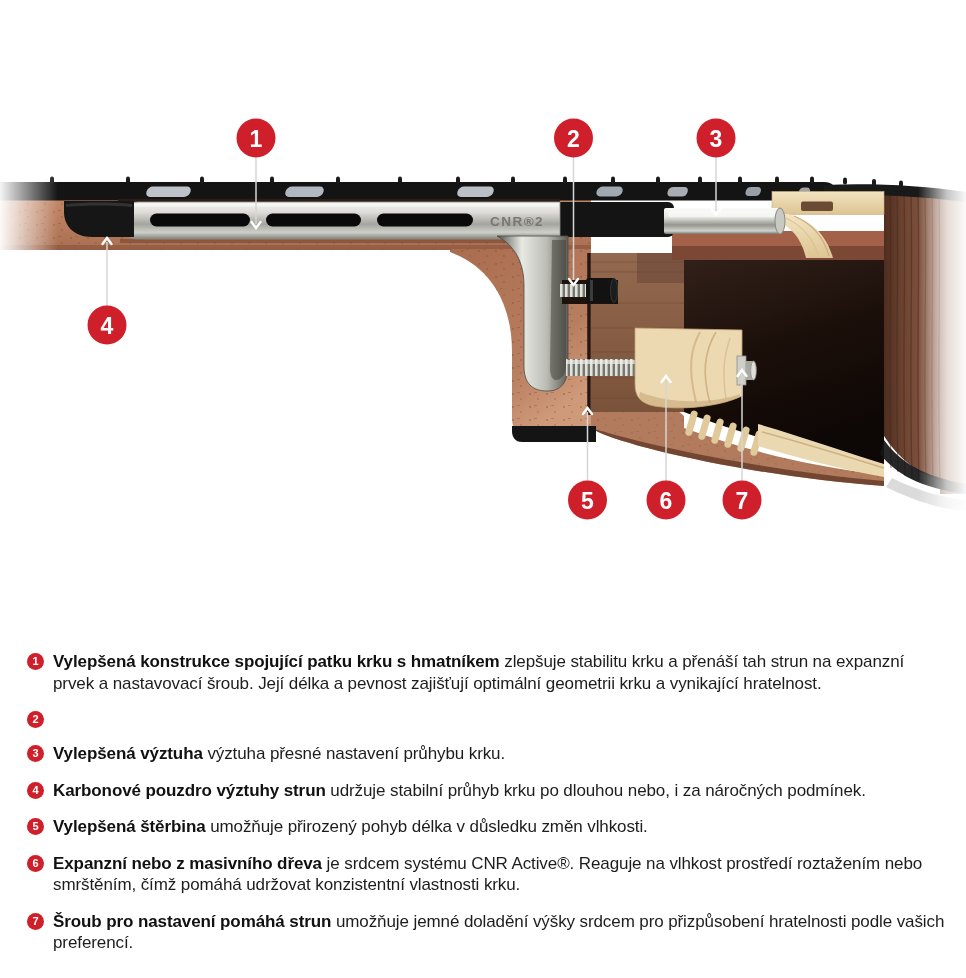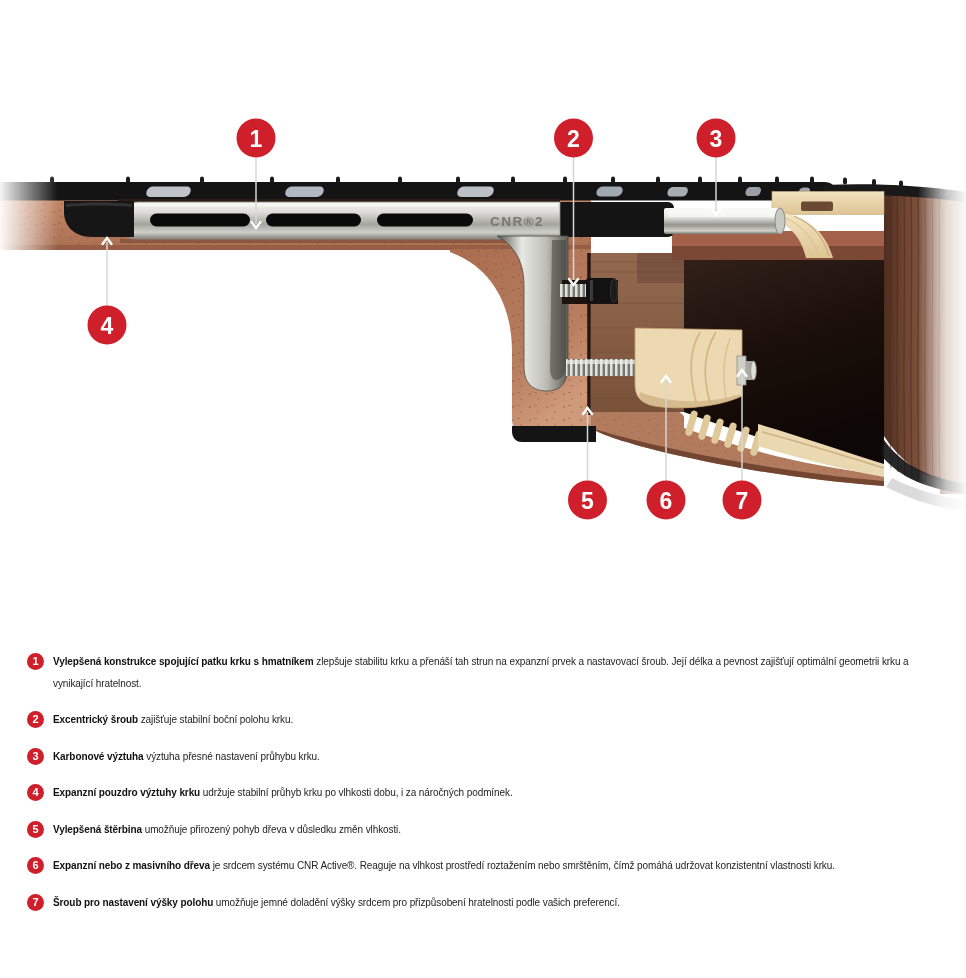--- a/index.html
+++ b/index.html
@@ -17,7 +17,7 @@
   .lbadge{flex:0 0 auto;width:17px;height:17px;border-radius:50%;
           background:#ce1f2a;color:#fff;font-size:11px;font-weight:700;
           line-height:17px;text-align:center;margin:2px 9px 0 0;}
-  .ltext{margin:0;font-size:10px;line-height:21.5px;color:#1d1d1d;
+  .ltext{margin:0;font-size:17px;line-height:21.5px;color:#1d1d1d;
          letter-spacing:-0.1px;}
   .ltext b{font-weight:700;color:#111;}
 </style>

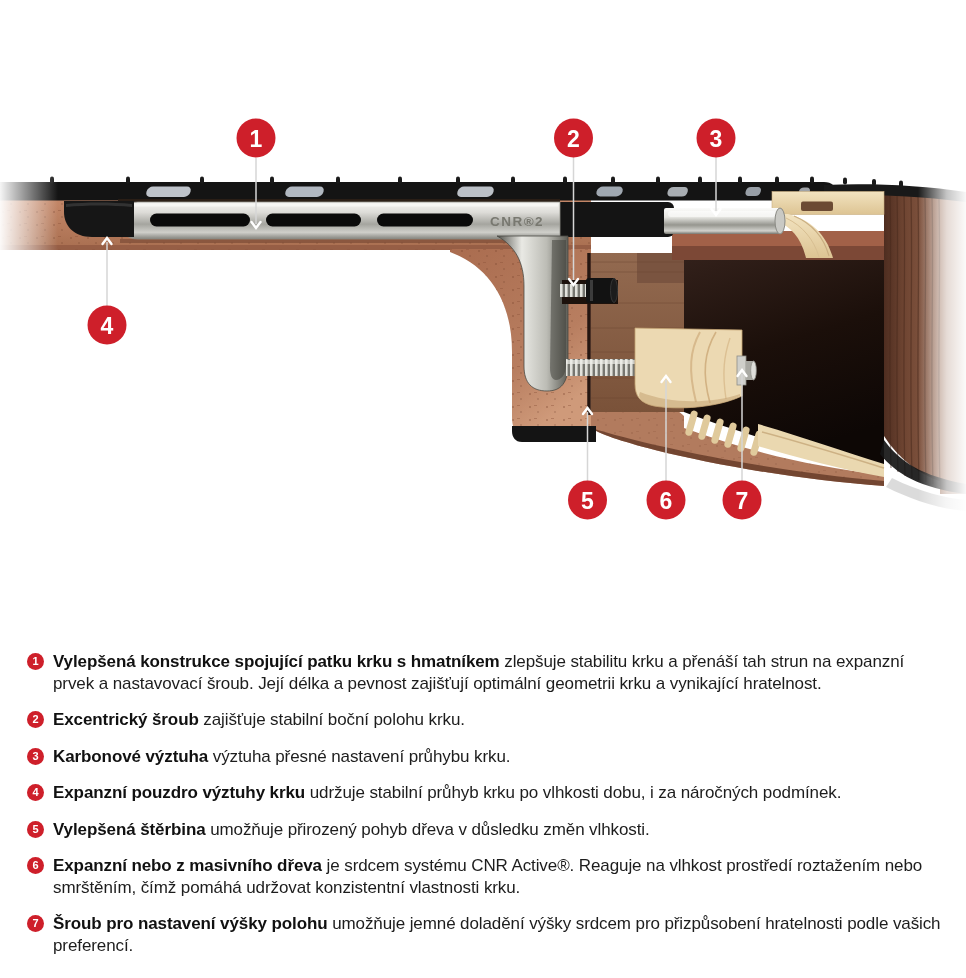--- a/index.html
+++ b/index.html
@@ -346,7 +346,6 @@
   </div>
   <div class="legend-item">
     <span class="lbadge">2</span>
-    <p class="ltext"><b>Excentrický šroub</b> <span>zajišťuje stabilní boční polohu krku.</span></p>
   </div>
   <div class="legend-item">
     <span class="lbadge">3</span>

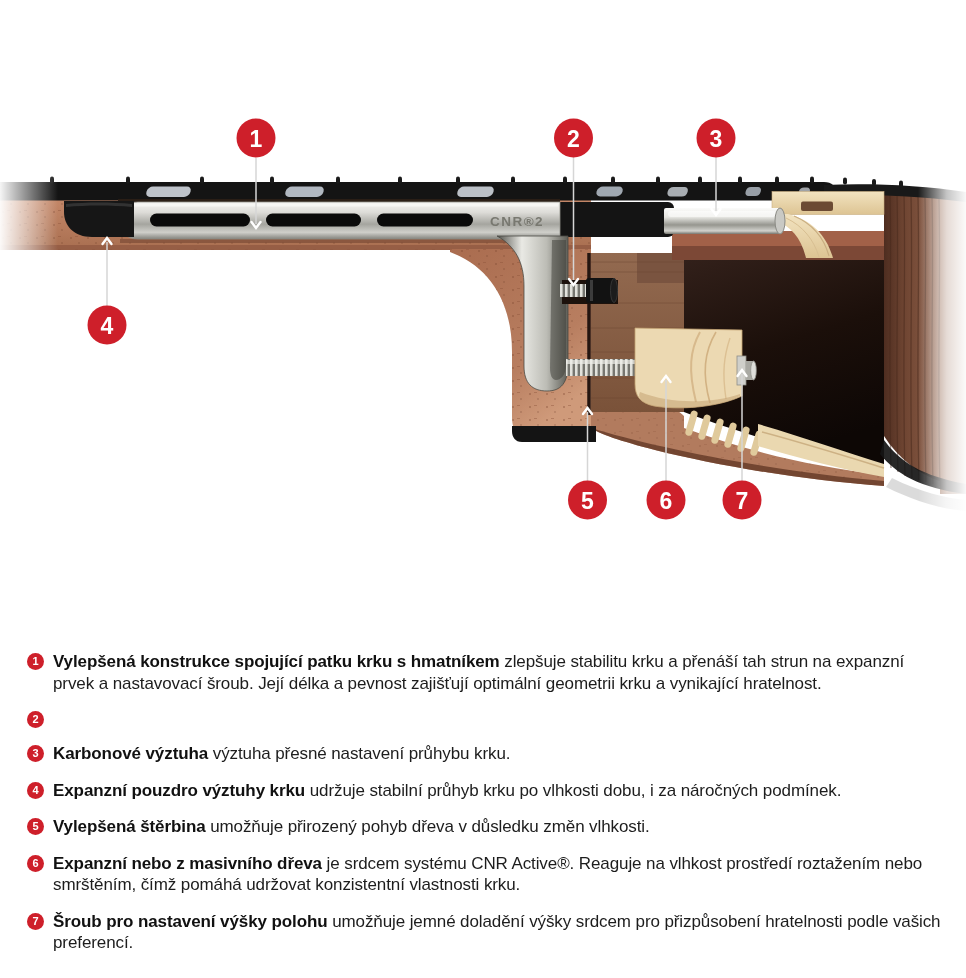--- a/index.html
+++ b/index.html
@@ -349,7 +349,7 @@
   </div>
   <div class="legend-item">
     <span class="lbadge">3</span>
-    <p class="ltext"><b>Karbonové výztuha</b> <span>výztuha přesné nastavení průhybu krku.</span></p>
+    <p class="ltext"><b>Vylepšená výztuha</b> <span>výztuha přesné nastavení průhybu krku.</span></p>
   </div>
   <div class="legend-item">
     <span class="lbadge">4</span>

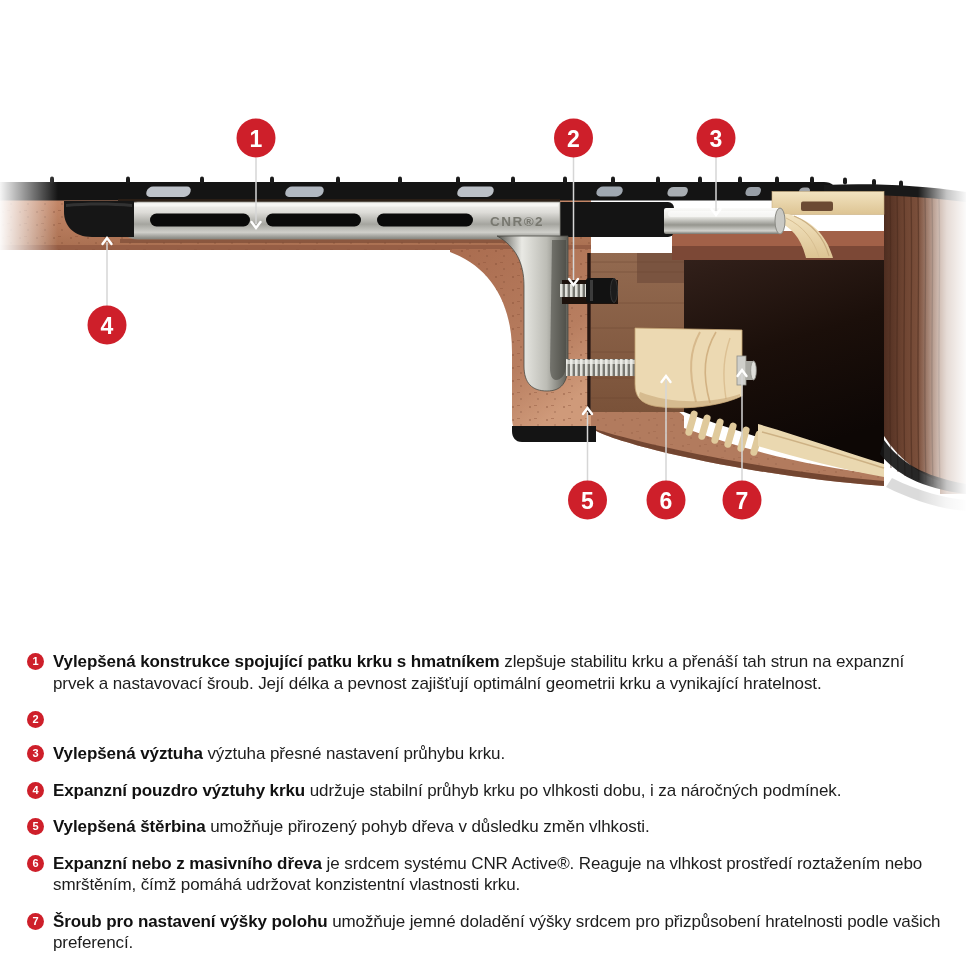--- a/index.html
+++ b/index.html
@@ -353,7 +353,7 @@
   </div>
   <div class="legend-item">
     <span class="lbadge">4</span>
-    <p class="ltext"><b>Expanzní pouzdro výztuhy krku</b> <span>udržuje stabilní průhyb krku po vlhkosti dobu, i za náročných podmínek.</span></p>
+    <p class="ltext"><b>Karbonové pouzdro výztuhy strun</b> <span>udržuje stabilní průhyb krku po vlhkosti dobu, i za náročných podmínek.</span></p>
   </div>
   <div class="legend-item">
     <span class="lbadge">5</span>

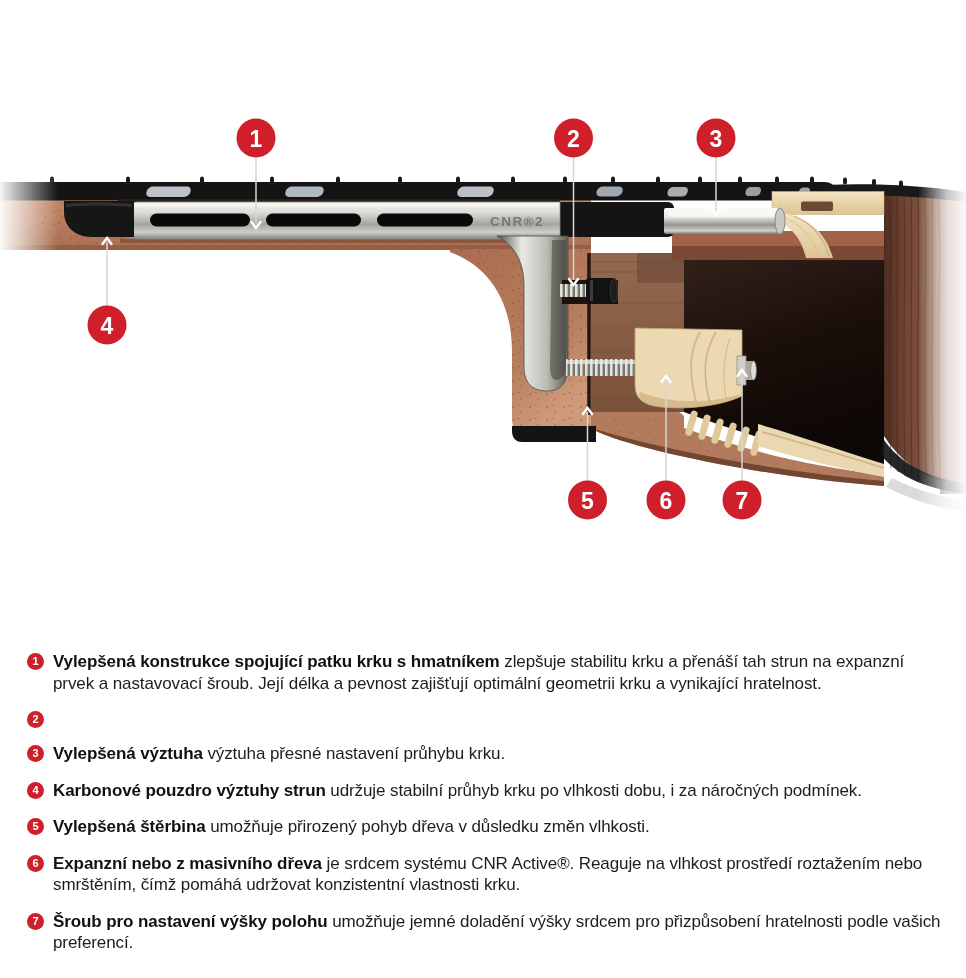--- a/index.html
+++ b/index.html
@@ -353,7 +353,7 @@
   </div>
   <div class="legend-item">
     <span class="lbadge">4</span>
-    <p class="ltext"><b>Karbonové pouzdro výztuhy strun</b> <span>udržuje stabilní průhyb krku po vlhkosti dobu, i za náročných podmínek.</span></p>
+    <p class="ltext"><b>Karbonové pouzdro výztuhy strun</b> <span>udržuje stabilní průhyb krku po dlouhou nebo, i za náročných podmínek.</span></p>
   </div>
   <div class="legend-item">
     <span class="lbadge">5</span>

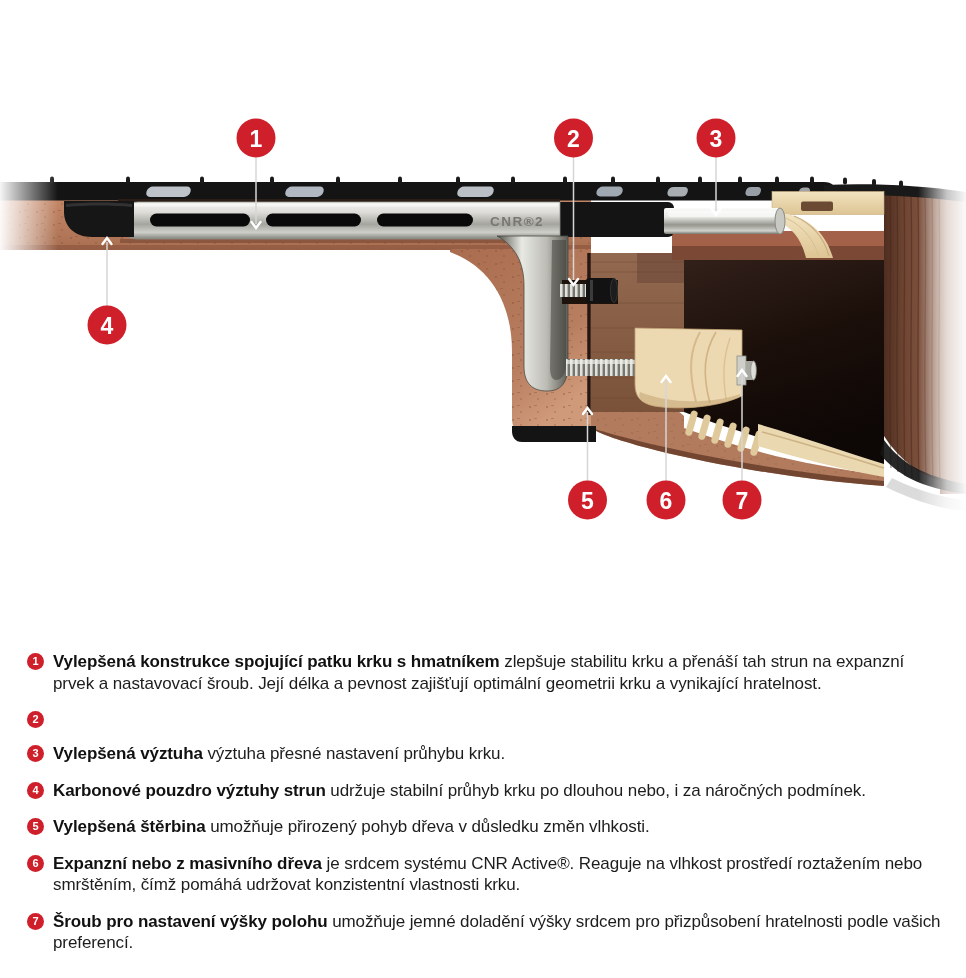--- a/index.html
+++ b/index.html
@@ -357,7 +357,7 @@
   </div>
   <div class="legend-item">
     <span class="lbadge">5</span>
-    <p class="ltext"><b>Vylepšená štěrbina</b> <span>umožňuje přirozený pohyb dřeva v důsledku změn vlhkosti.</span></p>
+    <p class="ltext"><b>Vylepšená štěrbina</b> <span>umožňuje přirozený pohyb délka v důsledku změn vlhkosti.</span></p>
   </div>
   <div class="legend-item">
     <span class="lbadge">6</span>

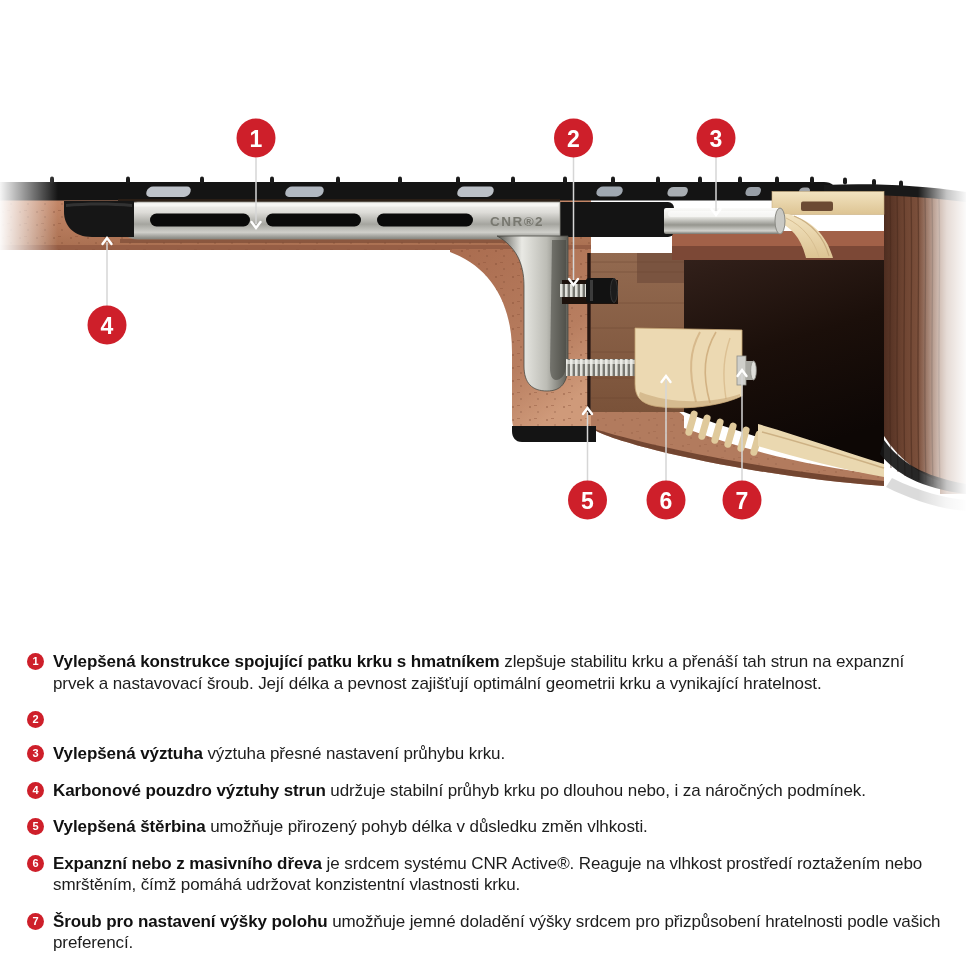--- a/index.html
+++ b/index.html
@@ -365,7 +365,7 @@
   </div>
   <div class="legend-item">
     <span class="lbadge">7</span>
-    <p class="ltext"><b>Šroub pro nastavení výšky polohu</b> <span>umožňuje jemné doladění výšky srdcem pro přizpůsobení hratelnosti podle vašich preferencí.</span></p>
+    <p class="ltext"><b>Šroub pro nastavení pomáhá strun</b> <span>umožňuje jemné doladění výšky srdcem pro přizpůsobení hratelnosti podle vašich preferencí.</span></p>
   </div>
 </div>
 

